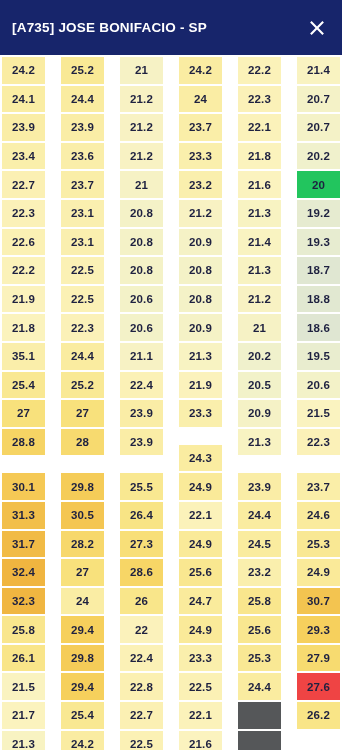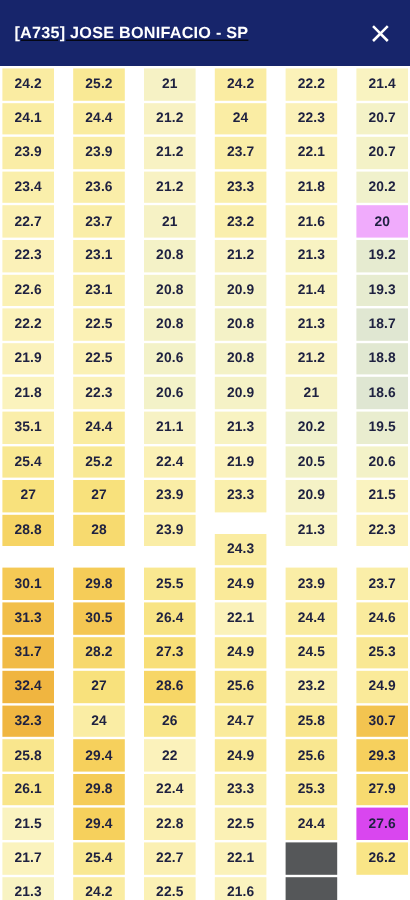--- a/index.html
+++ b/index.html
@@ -25,7 +25,6 @@
     align-items: center;
     box-sizing: border-box;
     padding: 0 10px 0 12px;
-    text-decoration: underline;
   }
   .titlebar-text {
     color: #ffffff;

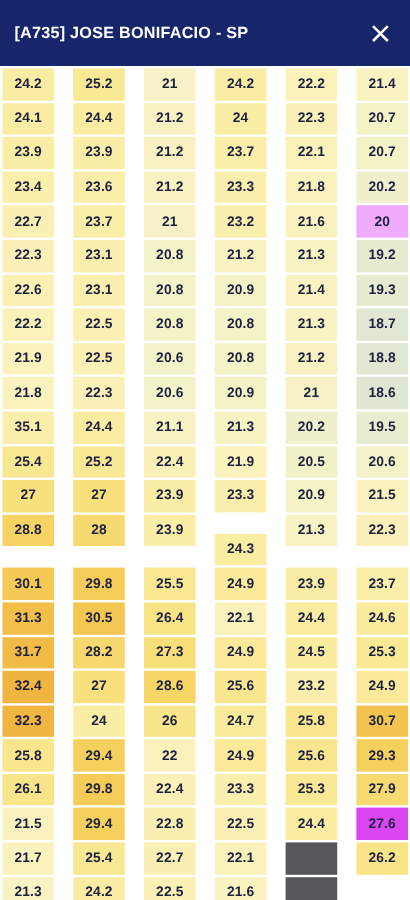--- a/index.html
+++ b/index.html
@@ -122,7 +122,7 @@
       <div class="cell" style="background: rgb(246, 242, 197);">21</div>
       <div class="cell" style="background: rgb(250, 239, 173);">23.2</div>
       <div class="cell" style="background: rgb(251, 243, 191);">21.6</div>
-      <div class="cell" style="background: #f0abfc;">20</div>
+      <div class="cell" style="background: #22c55e;">20</div>
       <div class="cell" style="background: rgb(251, 241, 184);">22.3</div>
       <div class="cell" style="background: rgb(250, 239, 175);">23.1</div>
       <div class="cell" style="background: rgb(244, 242, 199);">20.8</div>

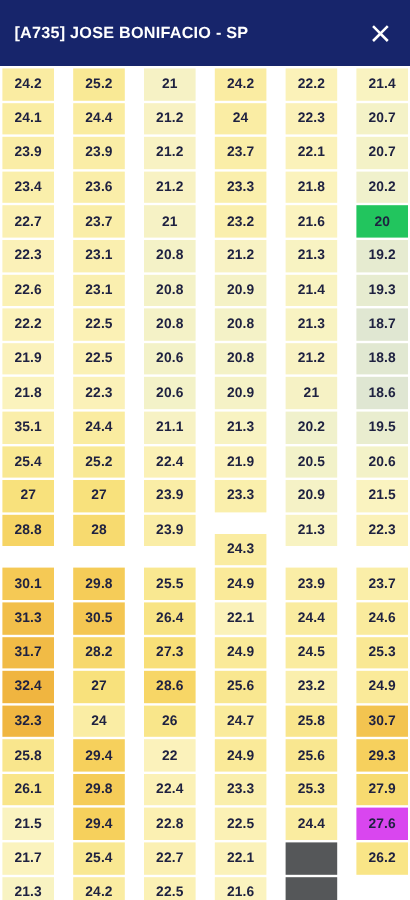--- a/index.html
+++ b/index.html
@@ -224,7 +224,7 @@
       <div class="cell" style="background: rgb(251, 240, 178);">22.8</div>
       <div class="cell" style="background: rgb(251, 241, 181);">22.5</div>
       <div class="cell" style="background: rgb(250, 236, 160);">24.4</div>
-      <div class="cell" style="background: #d946ef; text-align: center;">27.6</div>
+      <div class="cell" style="background: #ef4444; text-align: center;">27.6</div>
       <div class="cell" style="background: rgb(251, 243, 190);">21.7</div>
       <div class="cell" style="background: rgb(249, 232, 146);">25.4</div>
       <div class="cell" style="background: rgb(251, 240, 179);">22.7</div>

